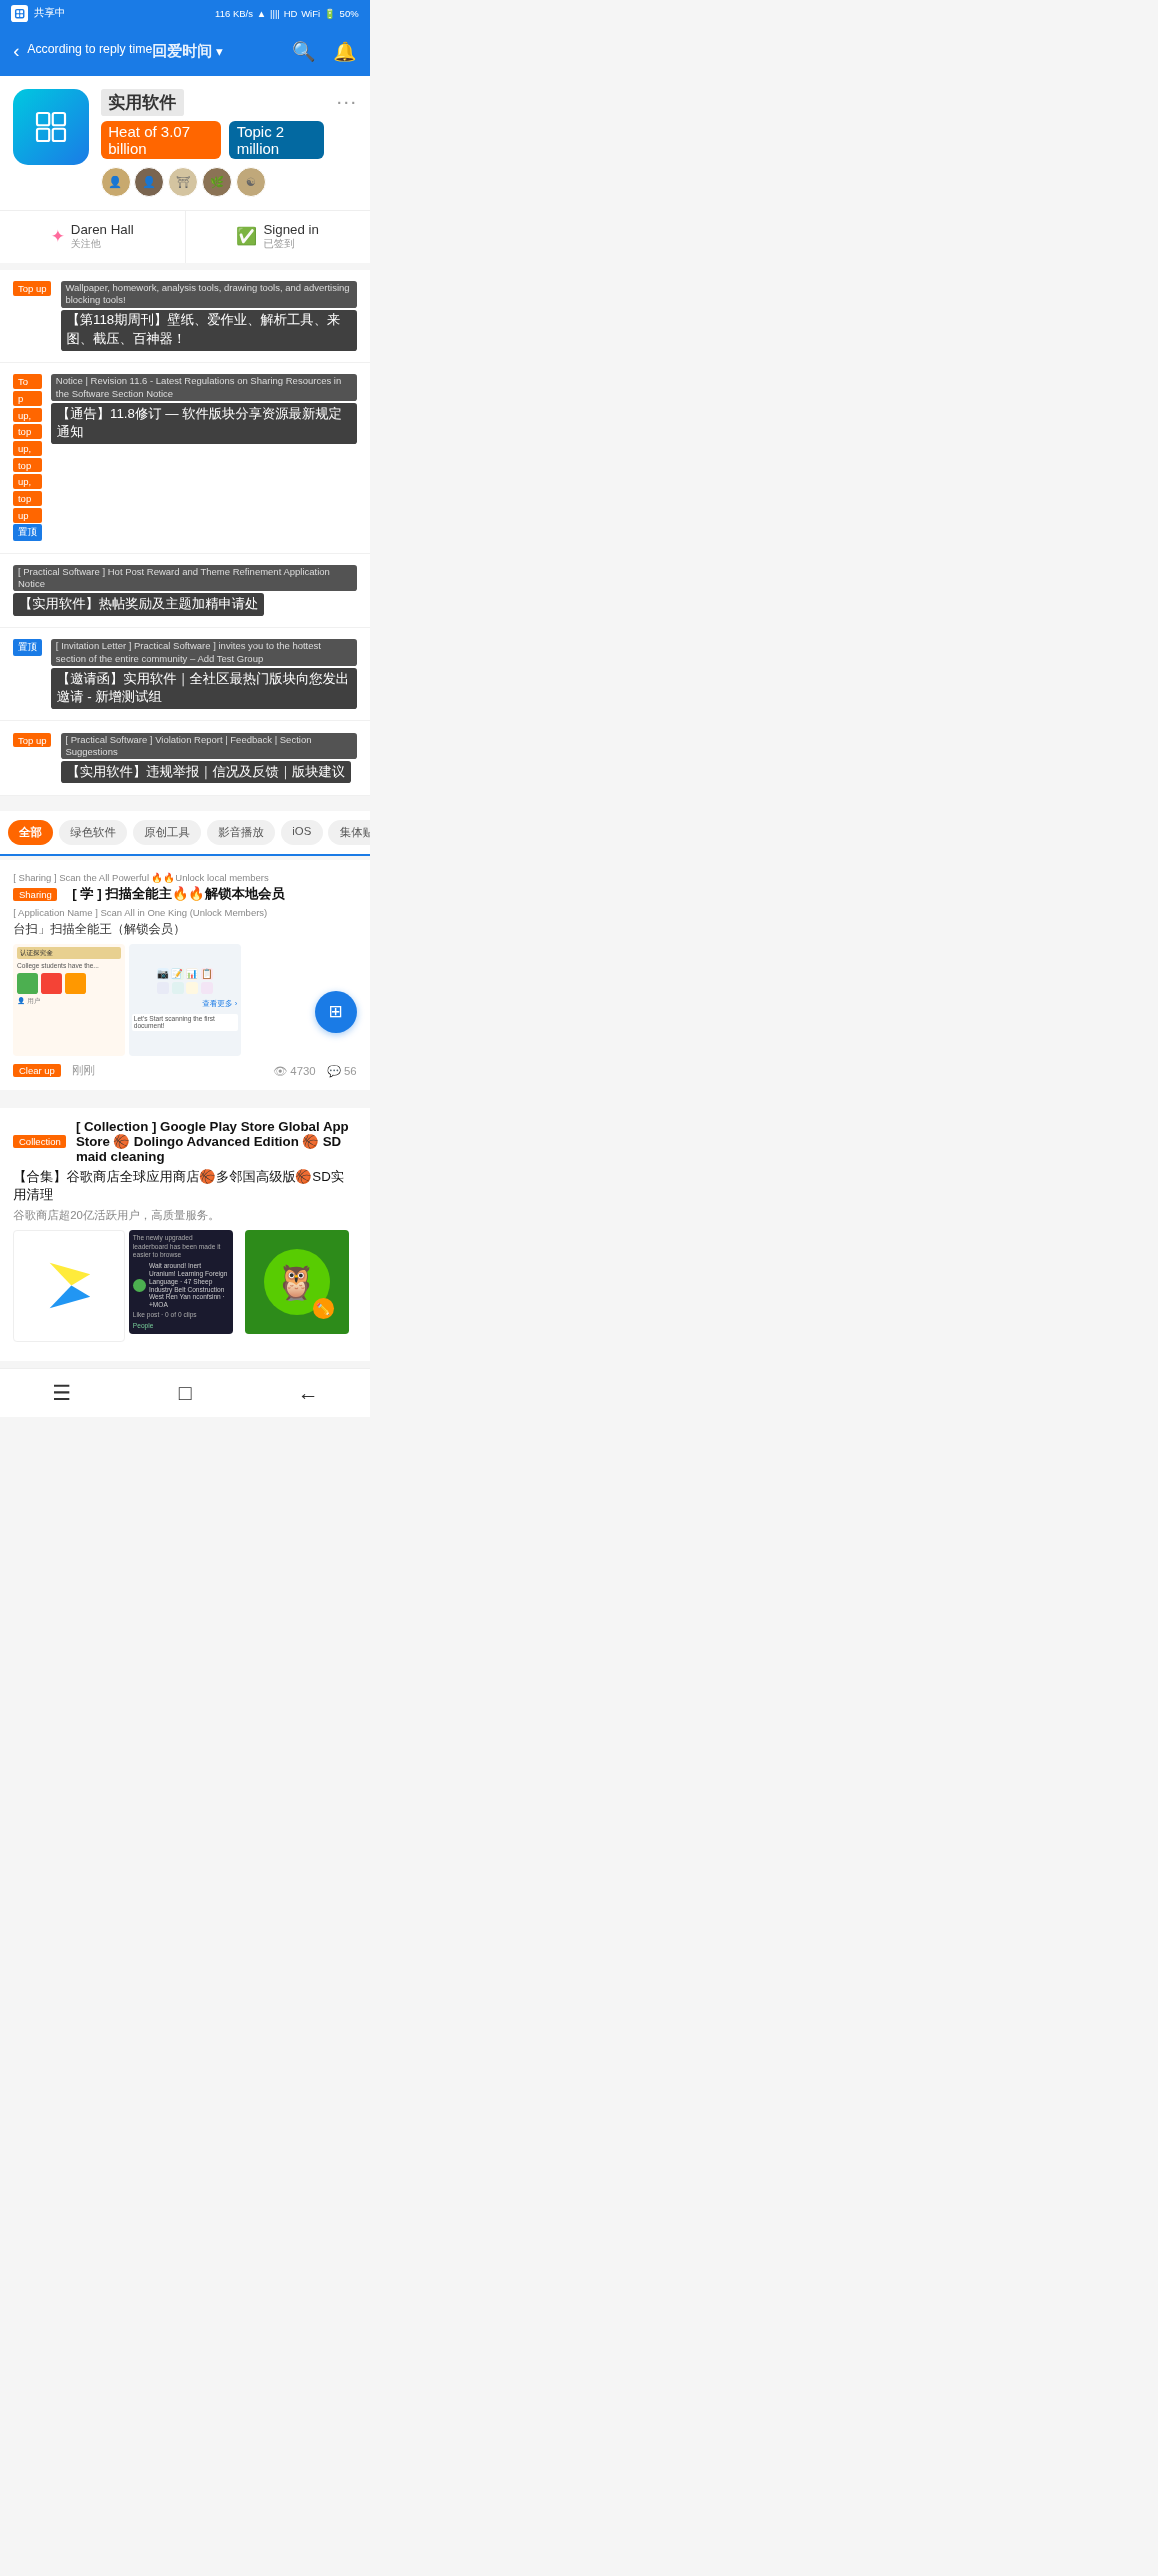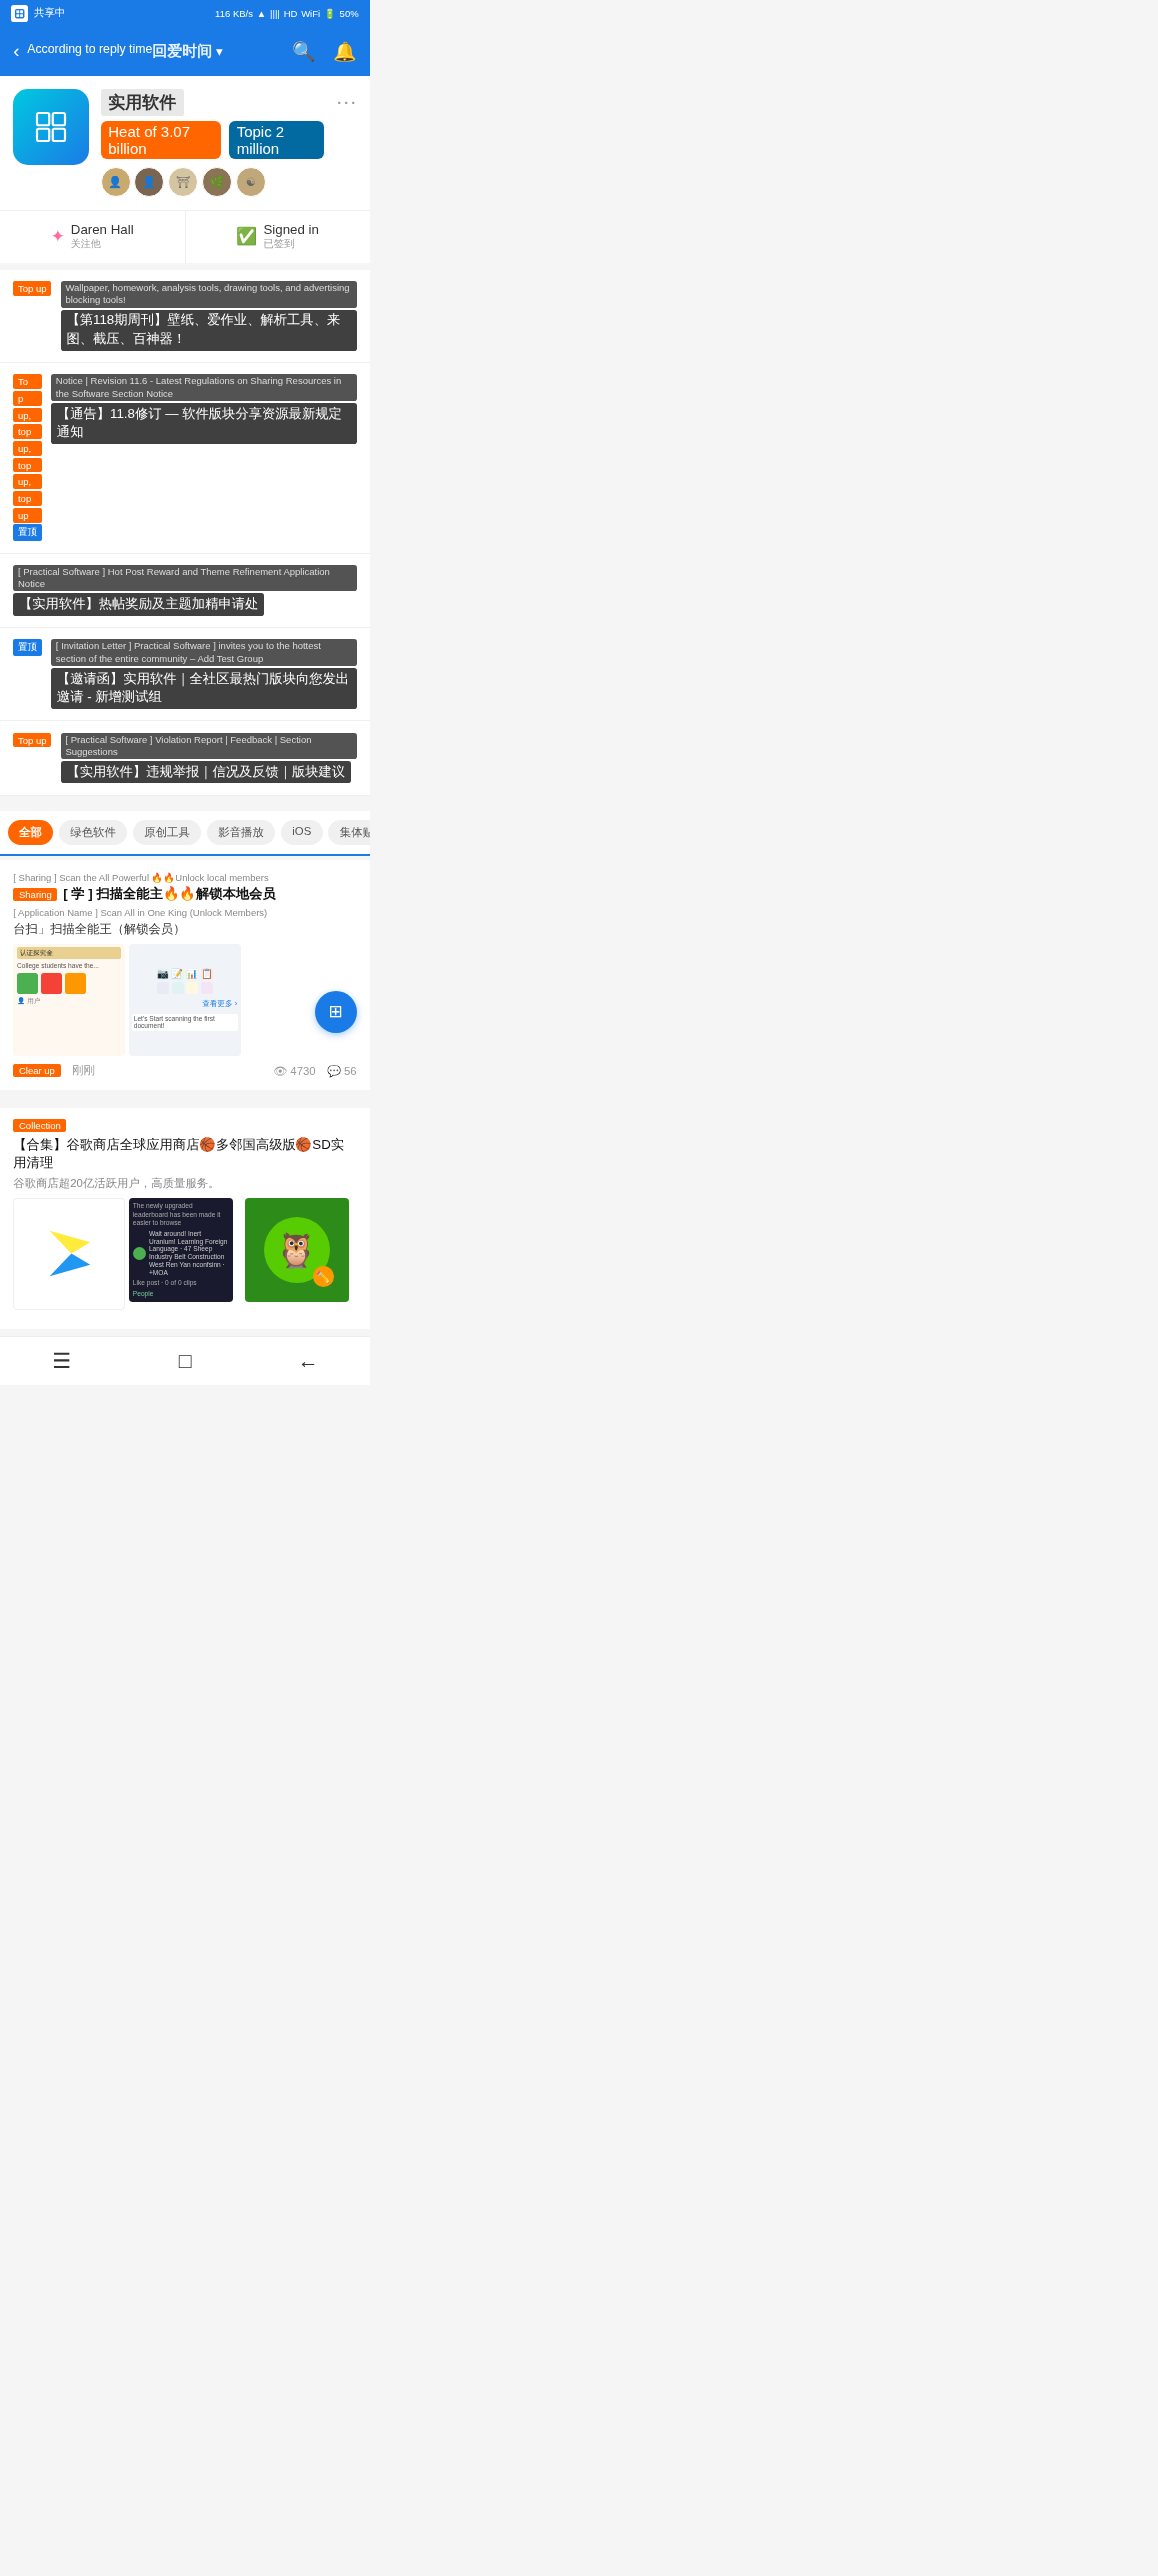--- a/index.html
+++ b/index.html
@@ -479,7 +479,7 @@
 
     <div style="margin-bottom:5.7px;">
       <div class="feed-title-en">[ Sharing ] Scan the All Powerful 🔥🔥Unlock local members</div>
-      <div style="display:flex;align-items:center;gap:2px;margin-bottom:3.8px;text-align:center;">
+      <div style="display:flex;align-items:center;gap:11px;margin-bottom:3.8px;text-align:center;">
         <span class="feed-tag">Sharing</span>
         <span style="font-size:13.3px;font-weight:bold;color:#111;">[ 学 ] 扫描全能主🔥🔥解锁本地会员</span>
       </div>

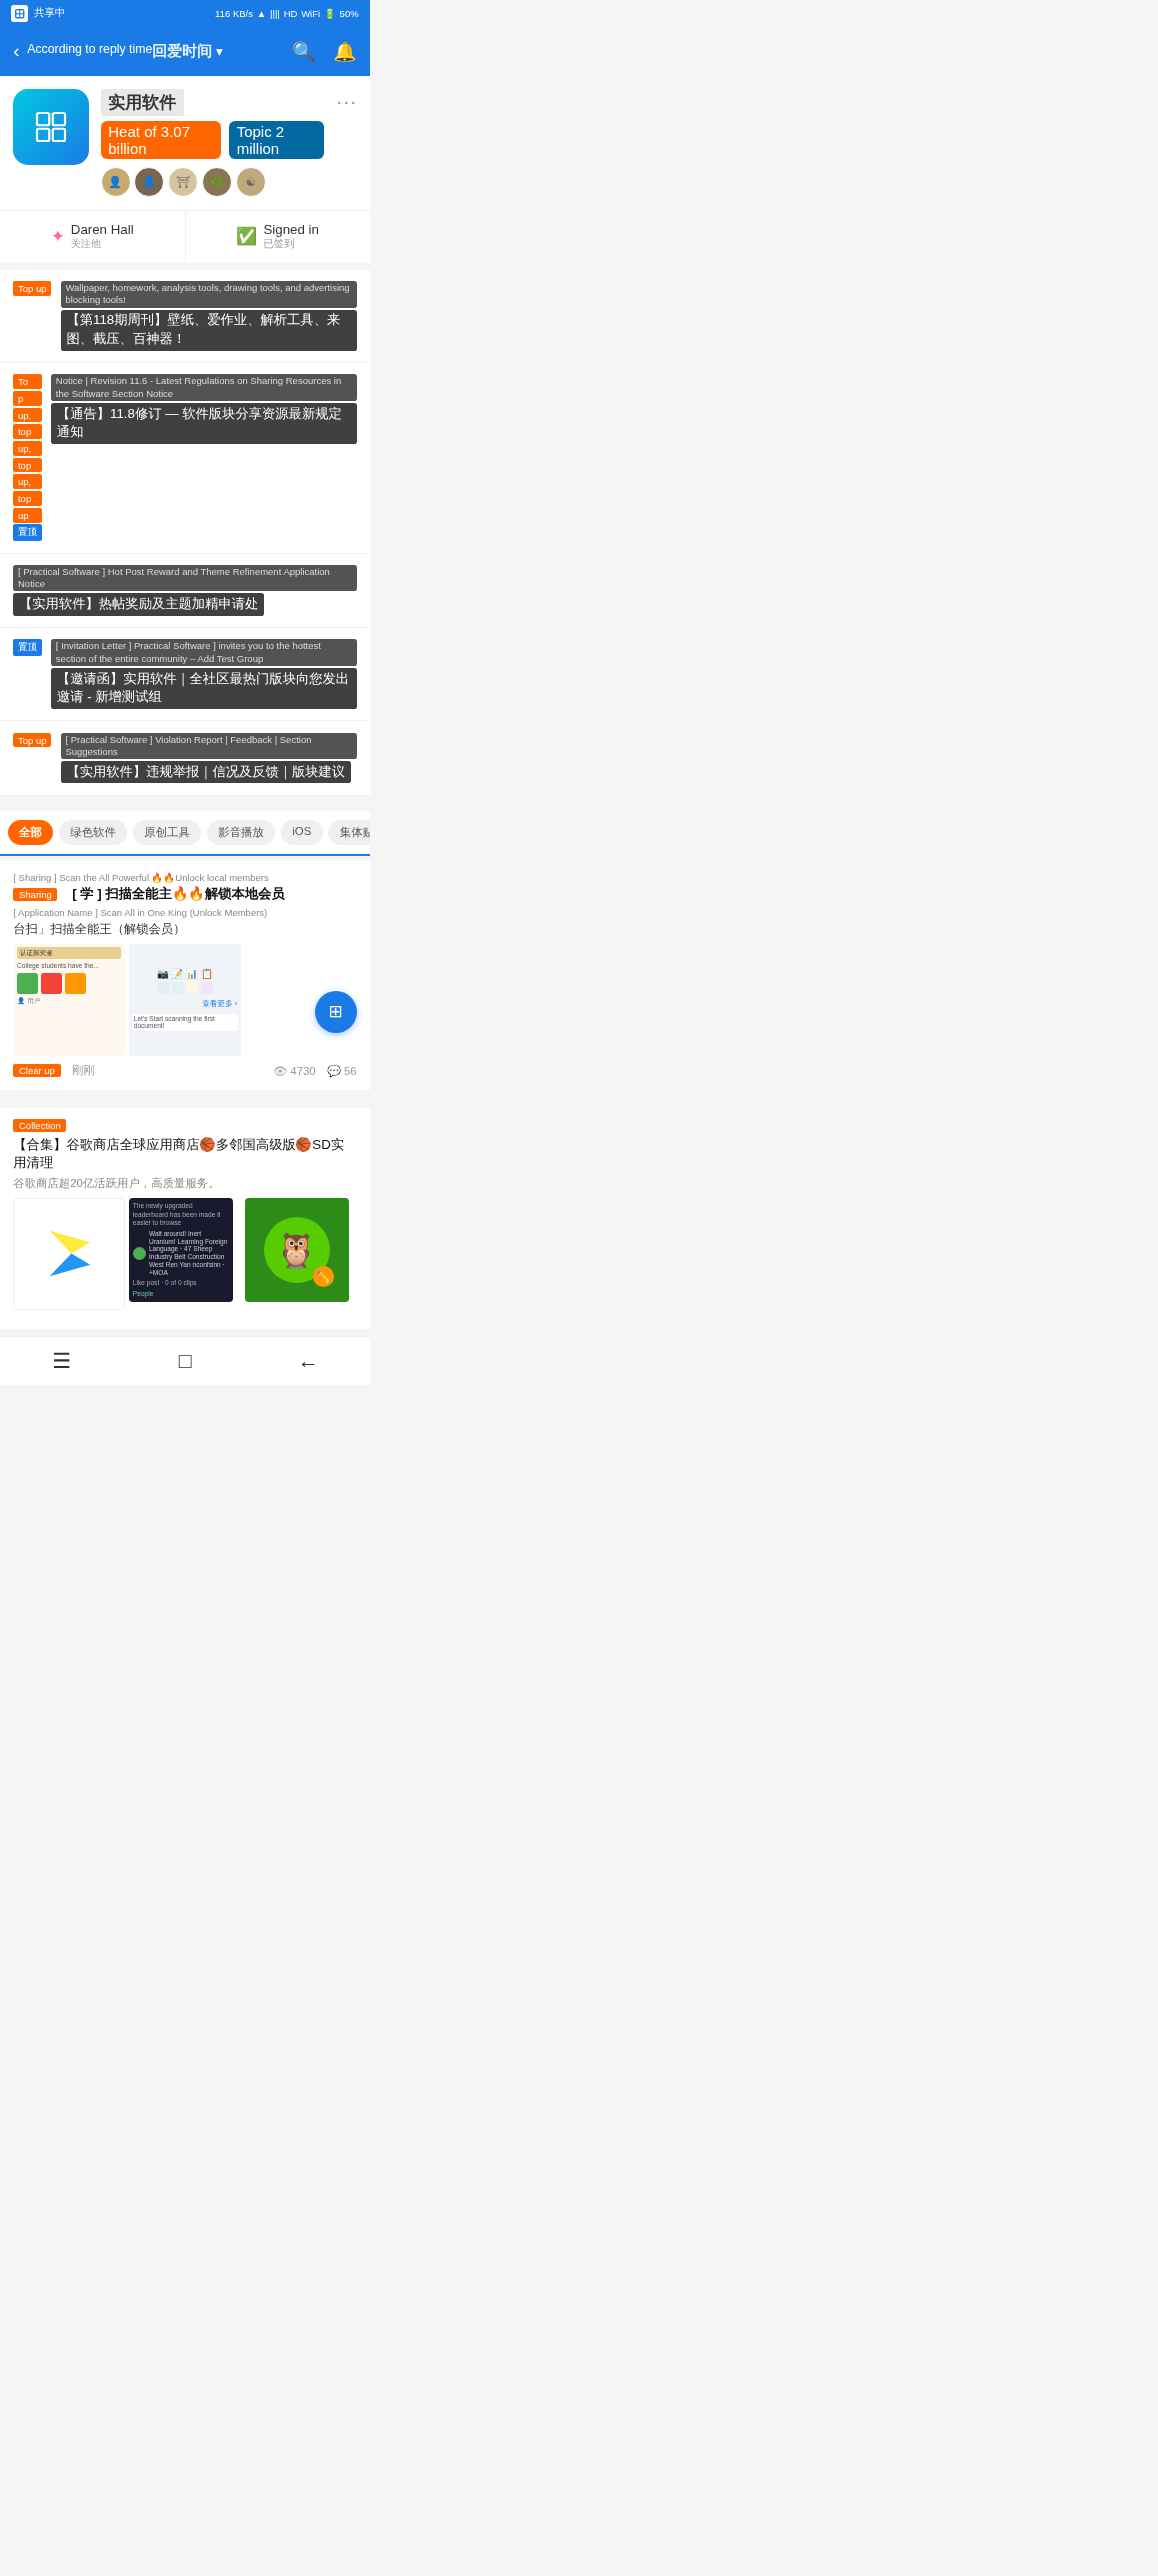--- a/index.html
+++ b/index.html
@@ -548,6 +548,7 @@
   <div class="feed-item-2">
     <div style="display:flex;align-items:center;gap:5.7px;margin-bottom:3.8px;">
       <span class="feed-tag">Collection</span>
+      <span style="font-size:13.3px;font-weight:bold;color:#111;">[ Collection ] Google Play Store Global App Store 🏀 Dolingo Advanced Edition 🏀 SD maid cleaning</span>
     </div>
     <div style="font-size:13.3px;font-weight:normal;color:#111;margin-bottom:3.8px;">【合集】谷歌商店全球应用商店🏀多邻国高级版🏀SD实用清理</div>
     <div style="font-size:11.4px;color:#888;margin-bottom:7.6px;">谷歌商店超20亿活跃用户，高质量服务。</div>

